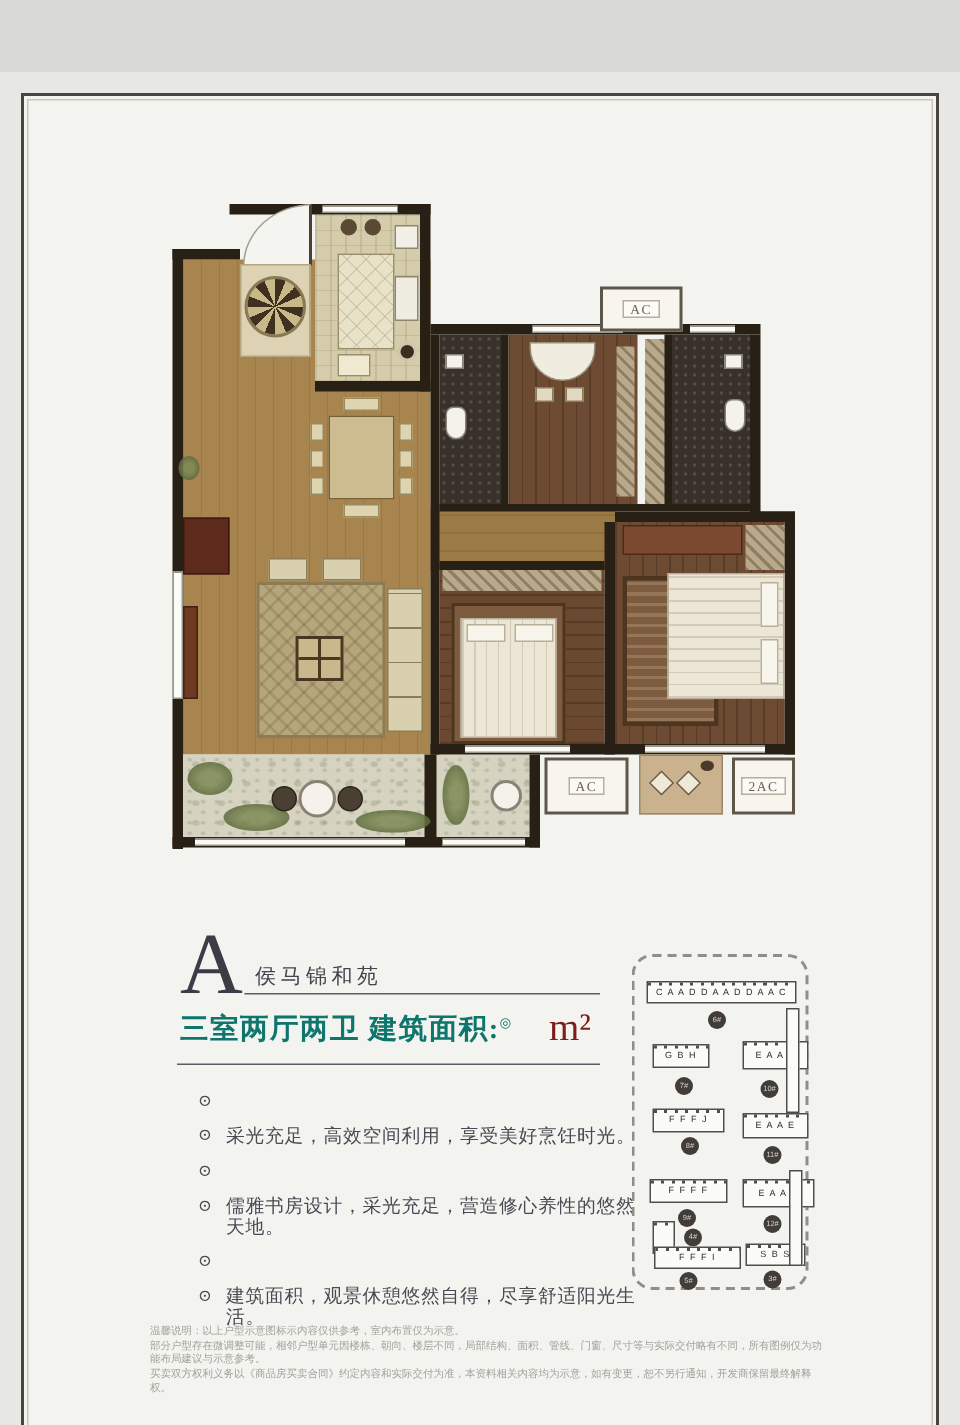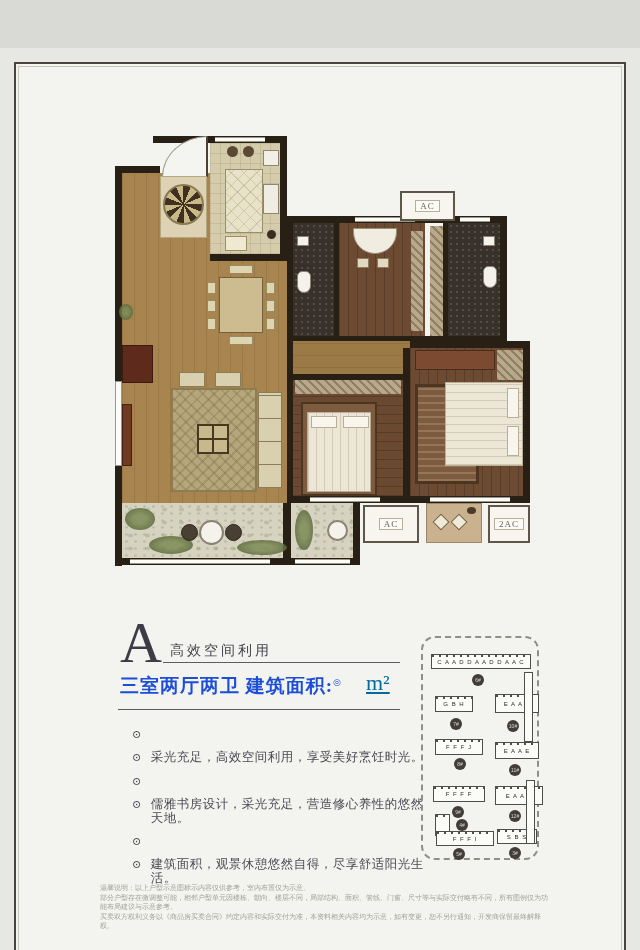--- a/index.html
+++ b/index.html
@@ -187,7 +187,7 @@
   </div>
 
   <div id="big-letter">A</div>
-  <div id="tagline">高效空间利用</div>
+  <div id="tagline">侯马锦和苑</div>
   <div class="rule" style="left:163px;top:614px;width:237px;"></div>
   <div id="spec"><span>三室两厅两卫 建筑面积:</span><sup>◎</sup></div>
   <div id="unit">m²</div>

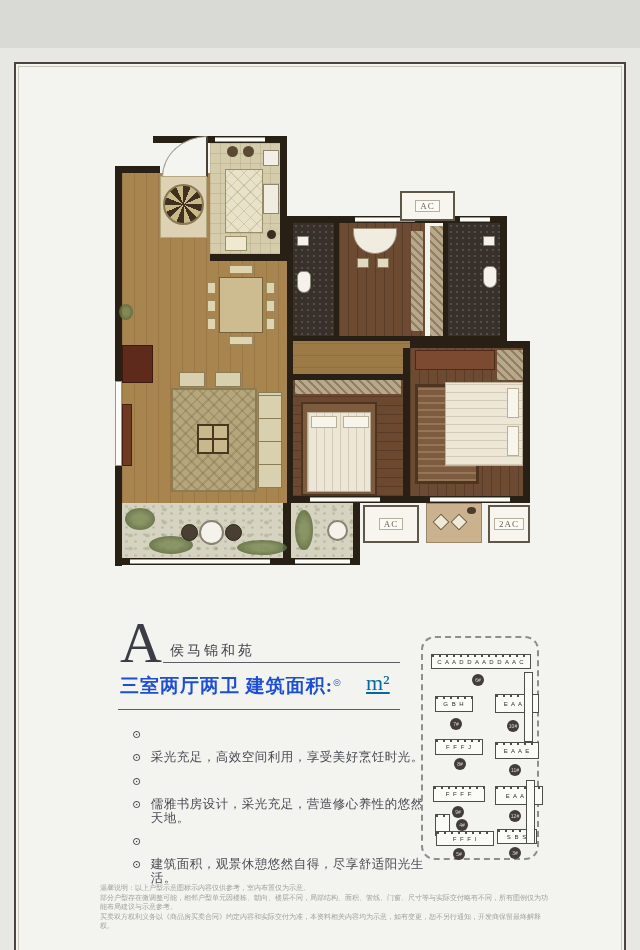--- a/index.html
+++ b/index.html
@@ -32,7 +32,7 @@
   #big-letter{position:absolute;left:120px;top:566px;font-size:58px;color:#3c3c46;line-height:1;}
   #tagline{position:absolute;left:170px;top:594px;font-size:14px;color:#44444e;letter-spacing:3px;}
   .rule{position:absolute;height:1px;background:#5c5c66;}
-  #spec{position:absolute;left:120px;top:625px;font-size:19px;font-weight:bold;color:#1d4ed8;letter-spacing:1px;}
+  #spec{position:absolute;left:120px;top:625px;font-size:19px;font-weight:bold;color:#0f766e;letter-spacing:1px;}
   #spec sup{font-size:9px;font-weight:normal;}
   #unit{position:absolute;left:366px;top:622px;font-size:22px;color:#0369a1;text-decoration:underline;}
   #features{position:absolute;left:132px;top:680px;width:292px;list-style:none;margin:0;padding:0;}

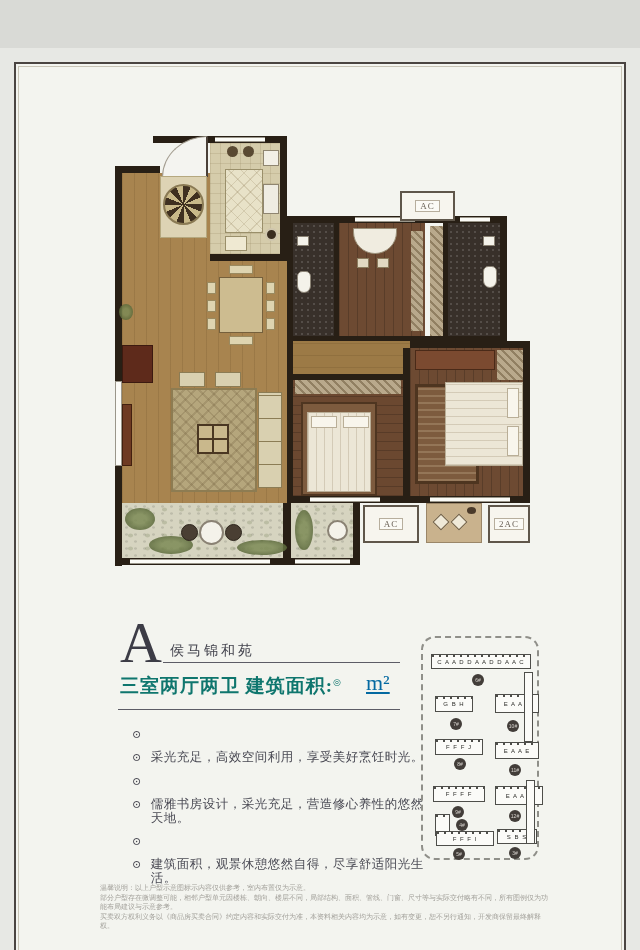--- a/index.html
+++ b/index.html
@@ -34,7 +34,7 @@
   .rule{position:absolute;height:1px;background:#5c5c66;}
   #spec{position:absolute;left:120px;top:625px;font-size:19px;font-weight:bold;color:#0f766e;letter-spacing:1px;}
   #spec sup{font-size:9px;font-weight:normal;}
-  #unit{position:absolute;left:366px;top:622px;font-size:22px;color:#0369a1;text-decoration:underline;}
+  #unit{position:absolute;left:366px;top:622px;font-size:26px;color:#7f1d1d;}
   #features{position:absolute;left:132px;top:680px;width:292px;list-style:none;margin:0;padding:0;}
   #features li{display:flex;gap:9px;margin-bottom:10px;font-size:12.5px;color:#4a4a54;letter-spacing:.5px;line-height:1.1;}
   #features .b-icon{font-size:11px;line-height:13px;color:#4a4a54;flex:0 0 auto;}

